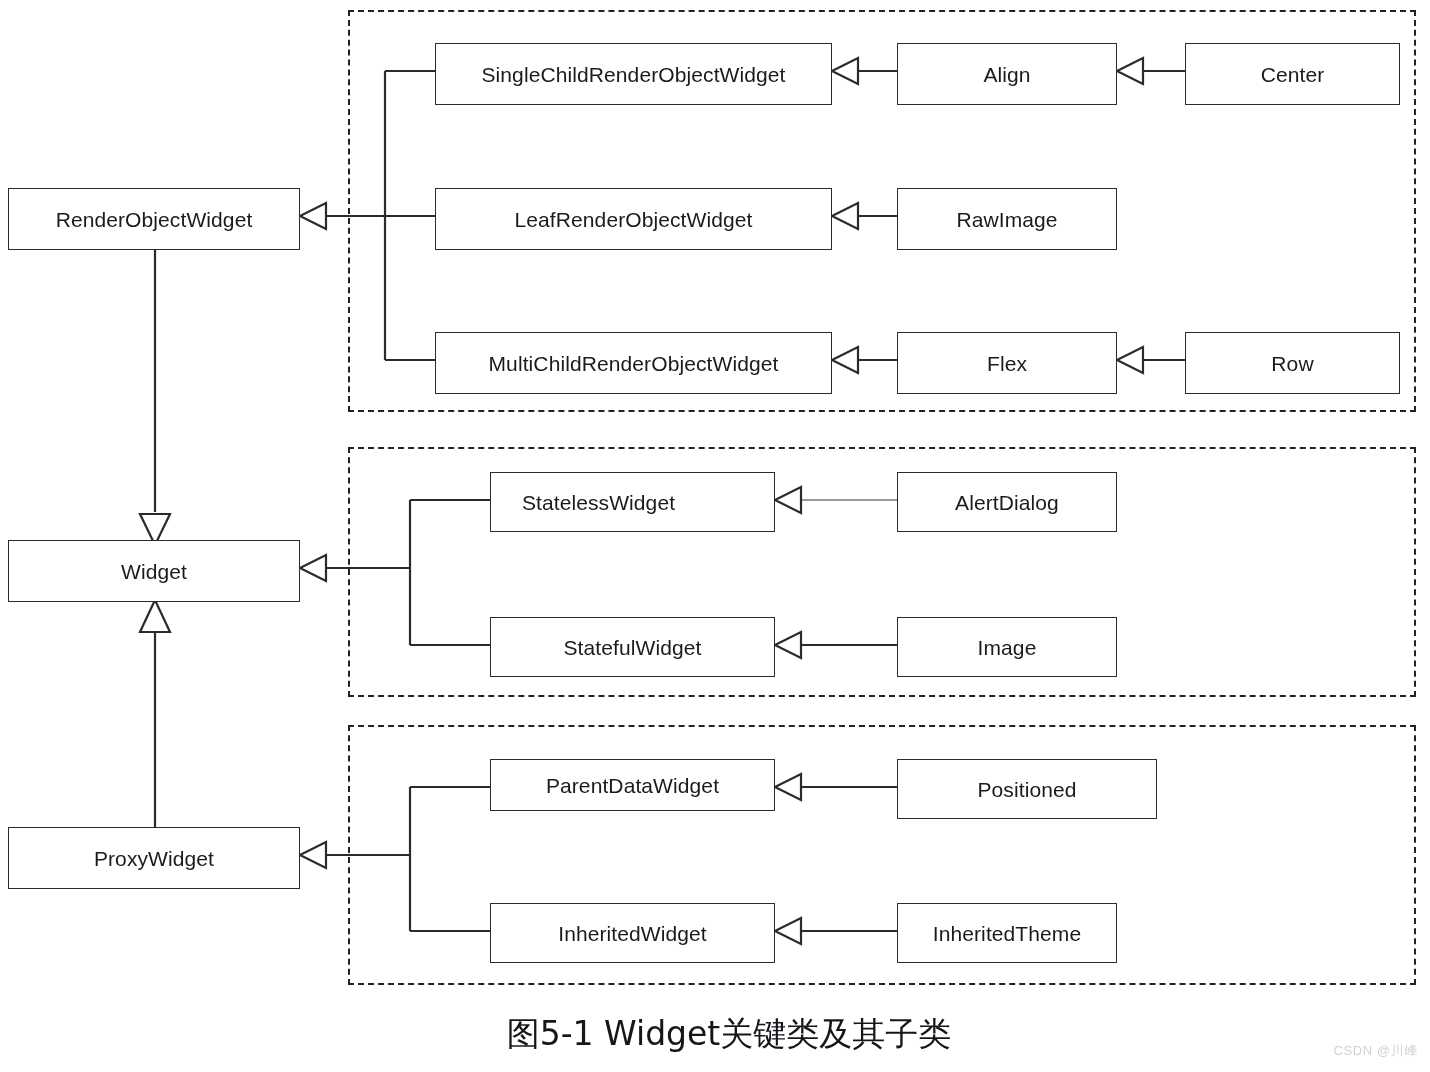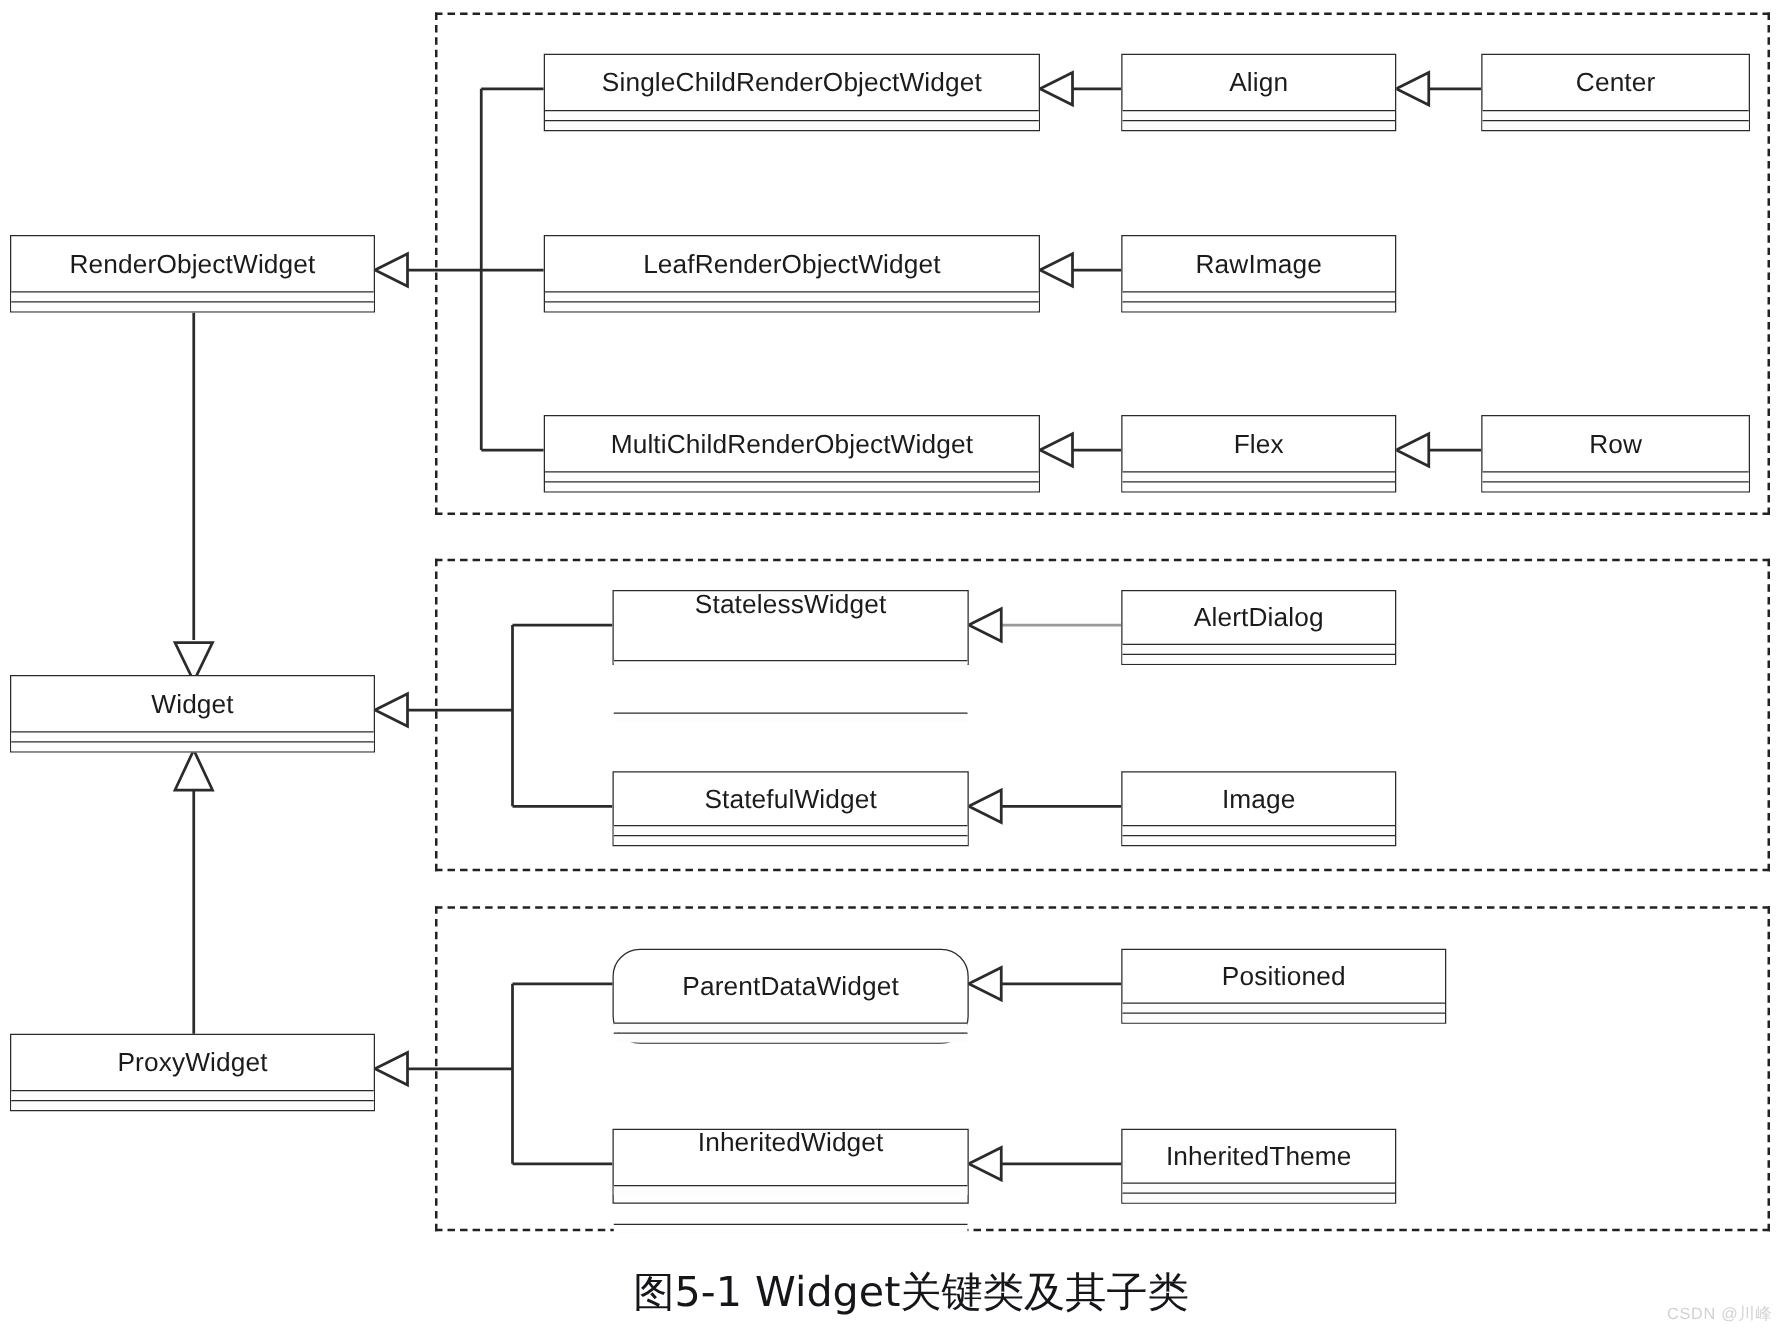--- a/index.html
+++ b/index.html
@@ -33,7 +33,7 @@
     background: #ffffff;
     border: 1.6px solid #2b2b2b;
     display: flex;
-    flex-direction: column;
+    flex-direction: row;
     z-index: 4;
   }
   .uml-title {

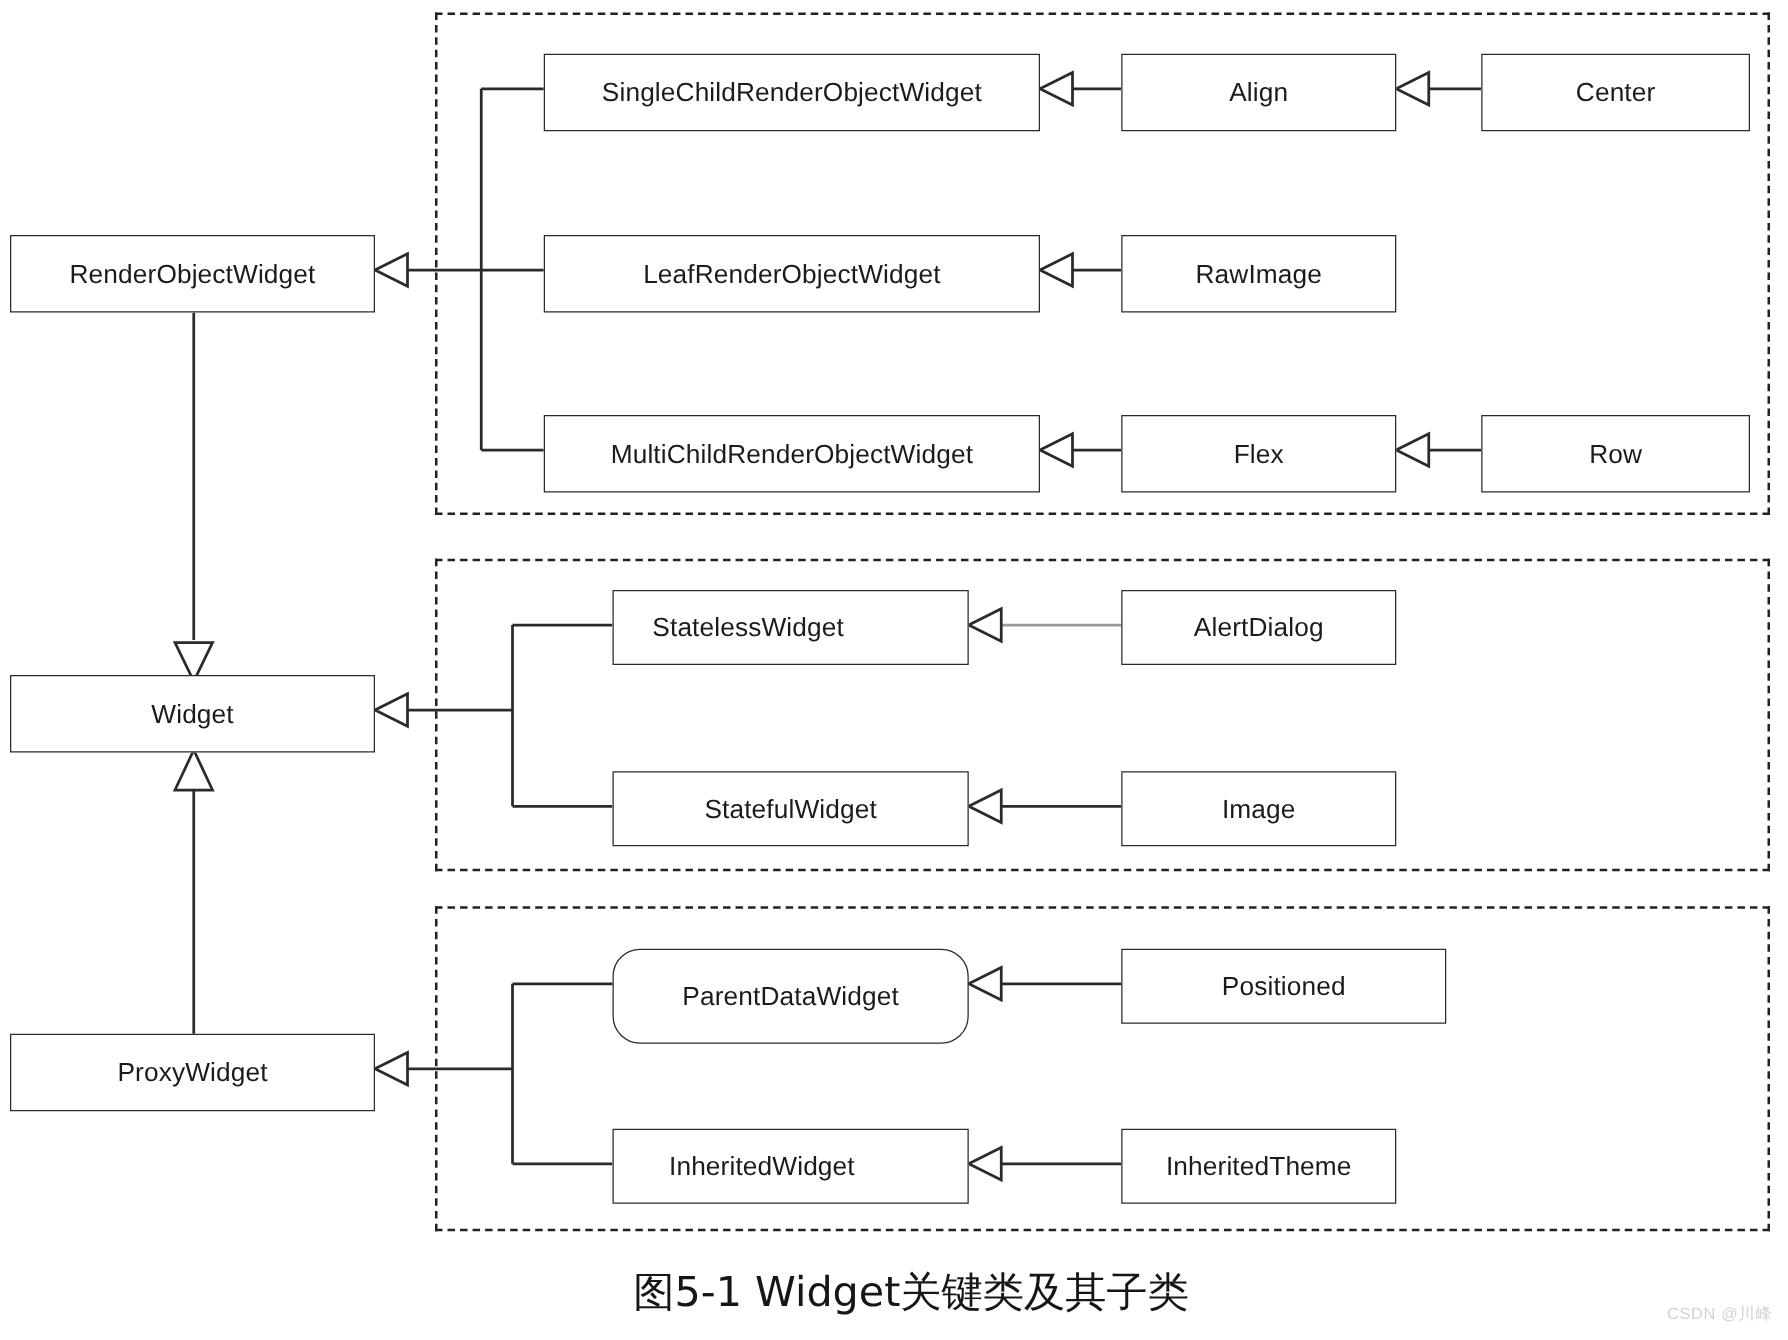--- a/index.html
+++ b/index.html
@@ -277,7 +277,7 @@
     <div class="uml-compartment second"></div>
   </div>
 
-  <div class="uml-box" style="left:490px; top:759px; width:285px; height:76px;border-radius:22px;">
+  <div class="uml-box" style="left:490px; top:759px; width:285px; height:52px;">
     <div class="uml-title">ParentDataWidget</div>
     <div class="uml-compartment"></div>
     <div class="uml-compartment second"></div>

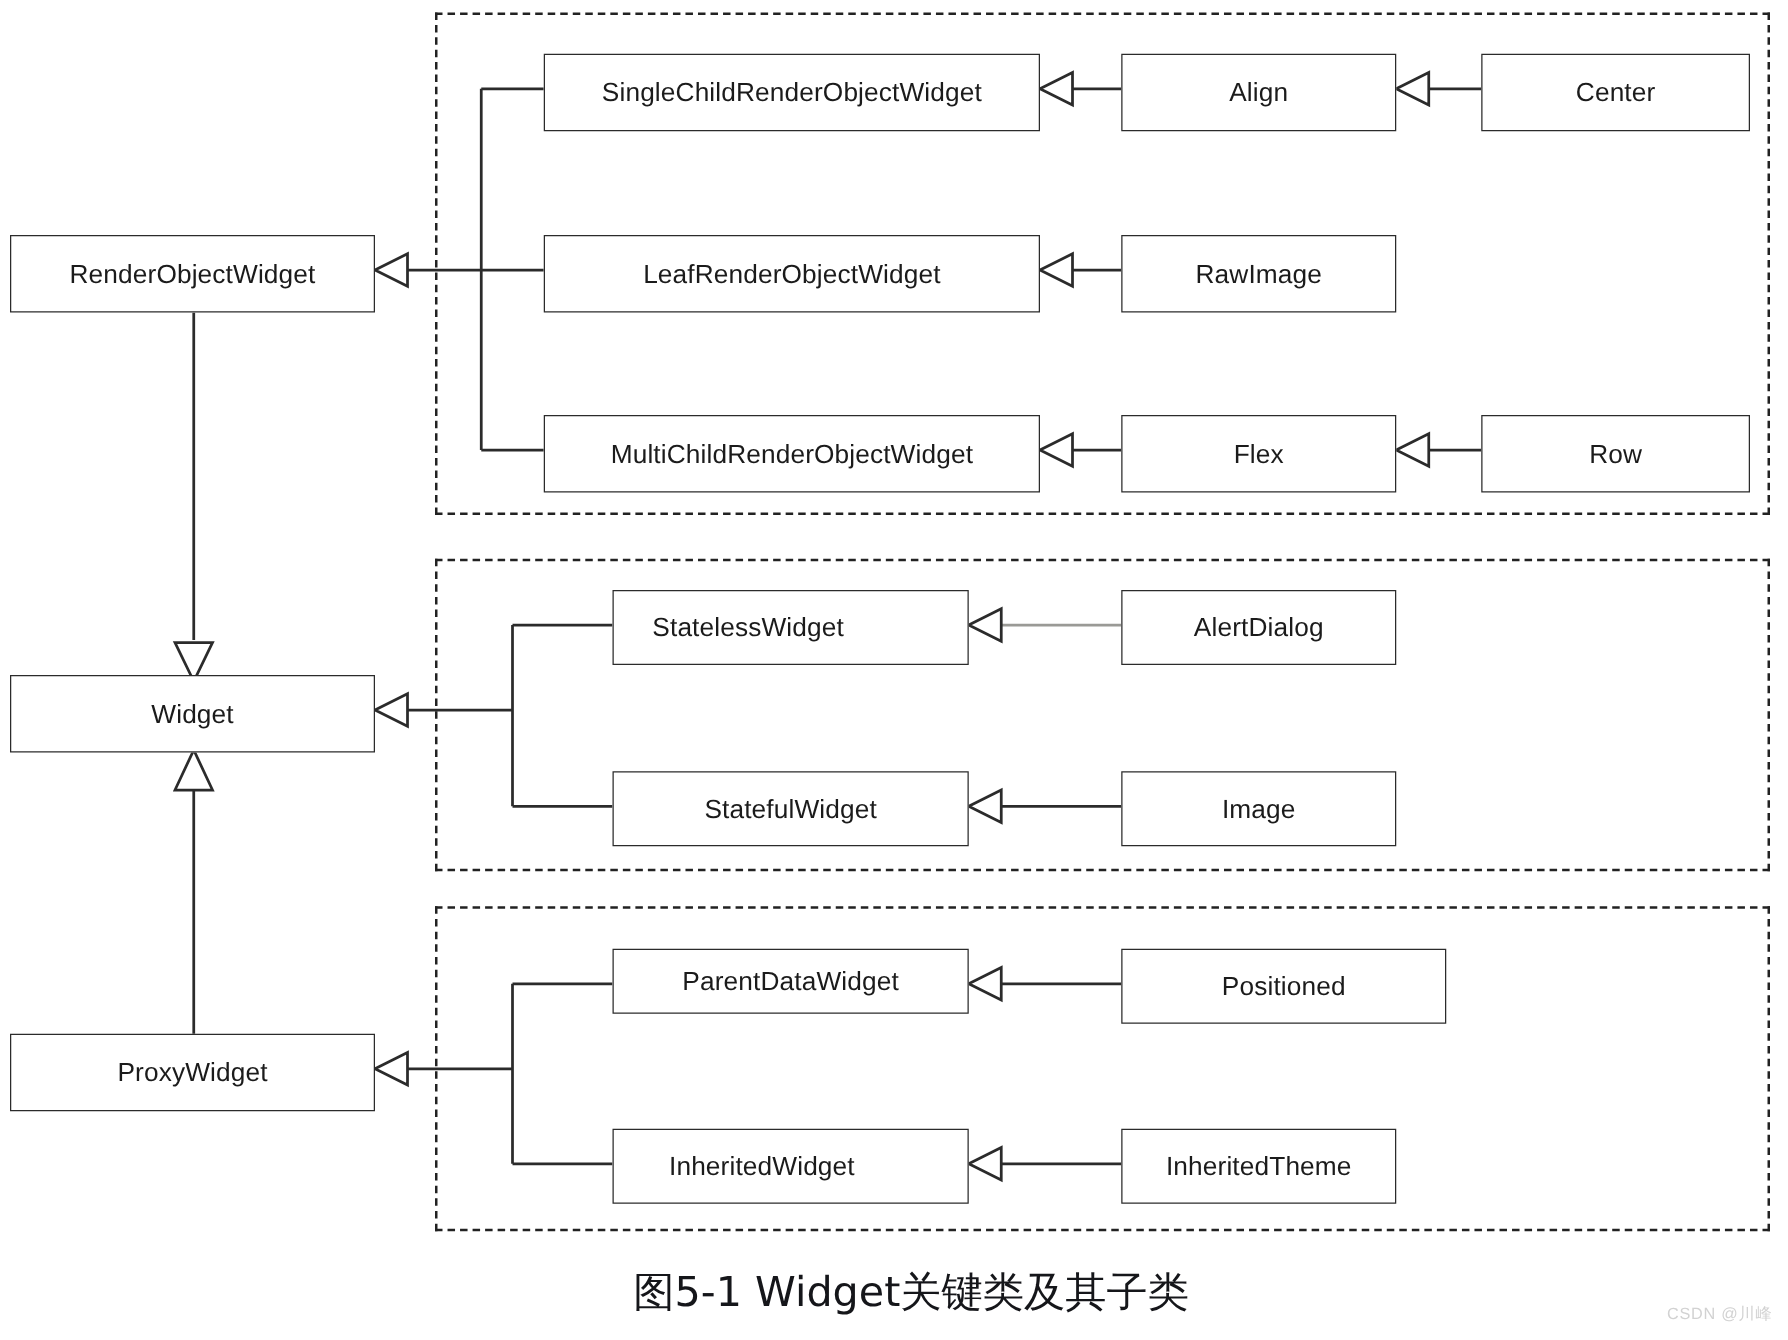--- a/index.html
+++ b/index.html
@@ -289,7 +289,7 @@
     <div class="uml-compartment second"></div>
   </div>
 
-  <div class="uml-box" style="left:490px; top:903px; width:285px; height:60px;gap:23px;">
+  <div class="uml-box" style="left:490px; top:903px; width:285px; height:60px;">
     <div class="uml-title">InheritedWidget</div>
     <div class="uml-compartment"></div>
     <div class="uml-compartment second"></div>

